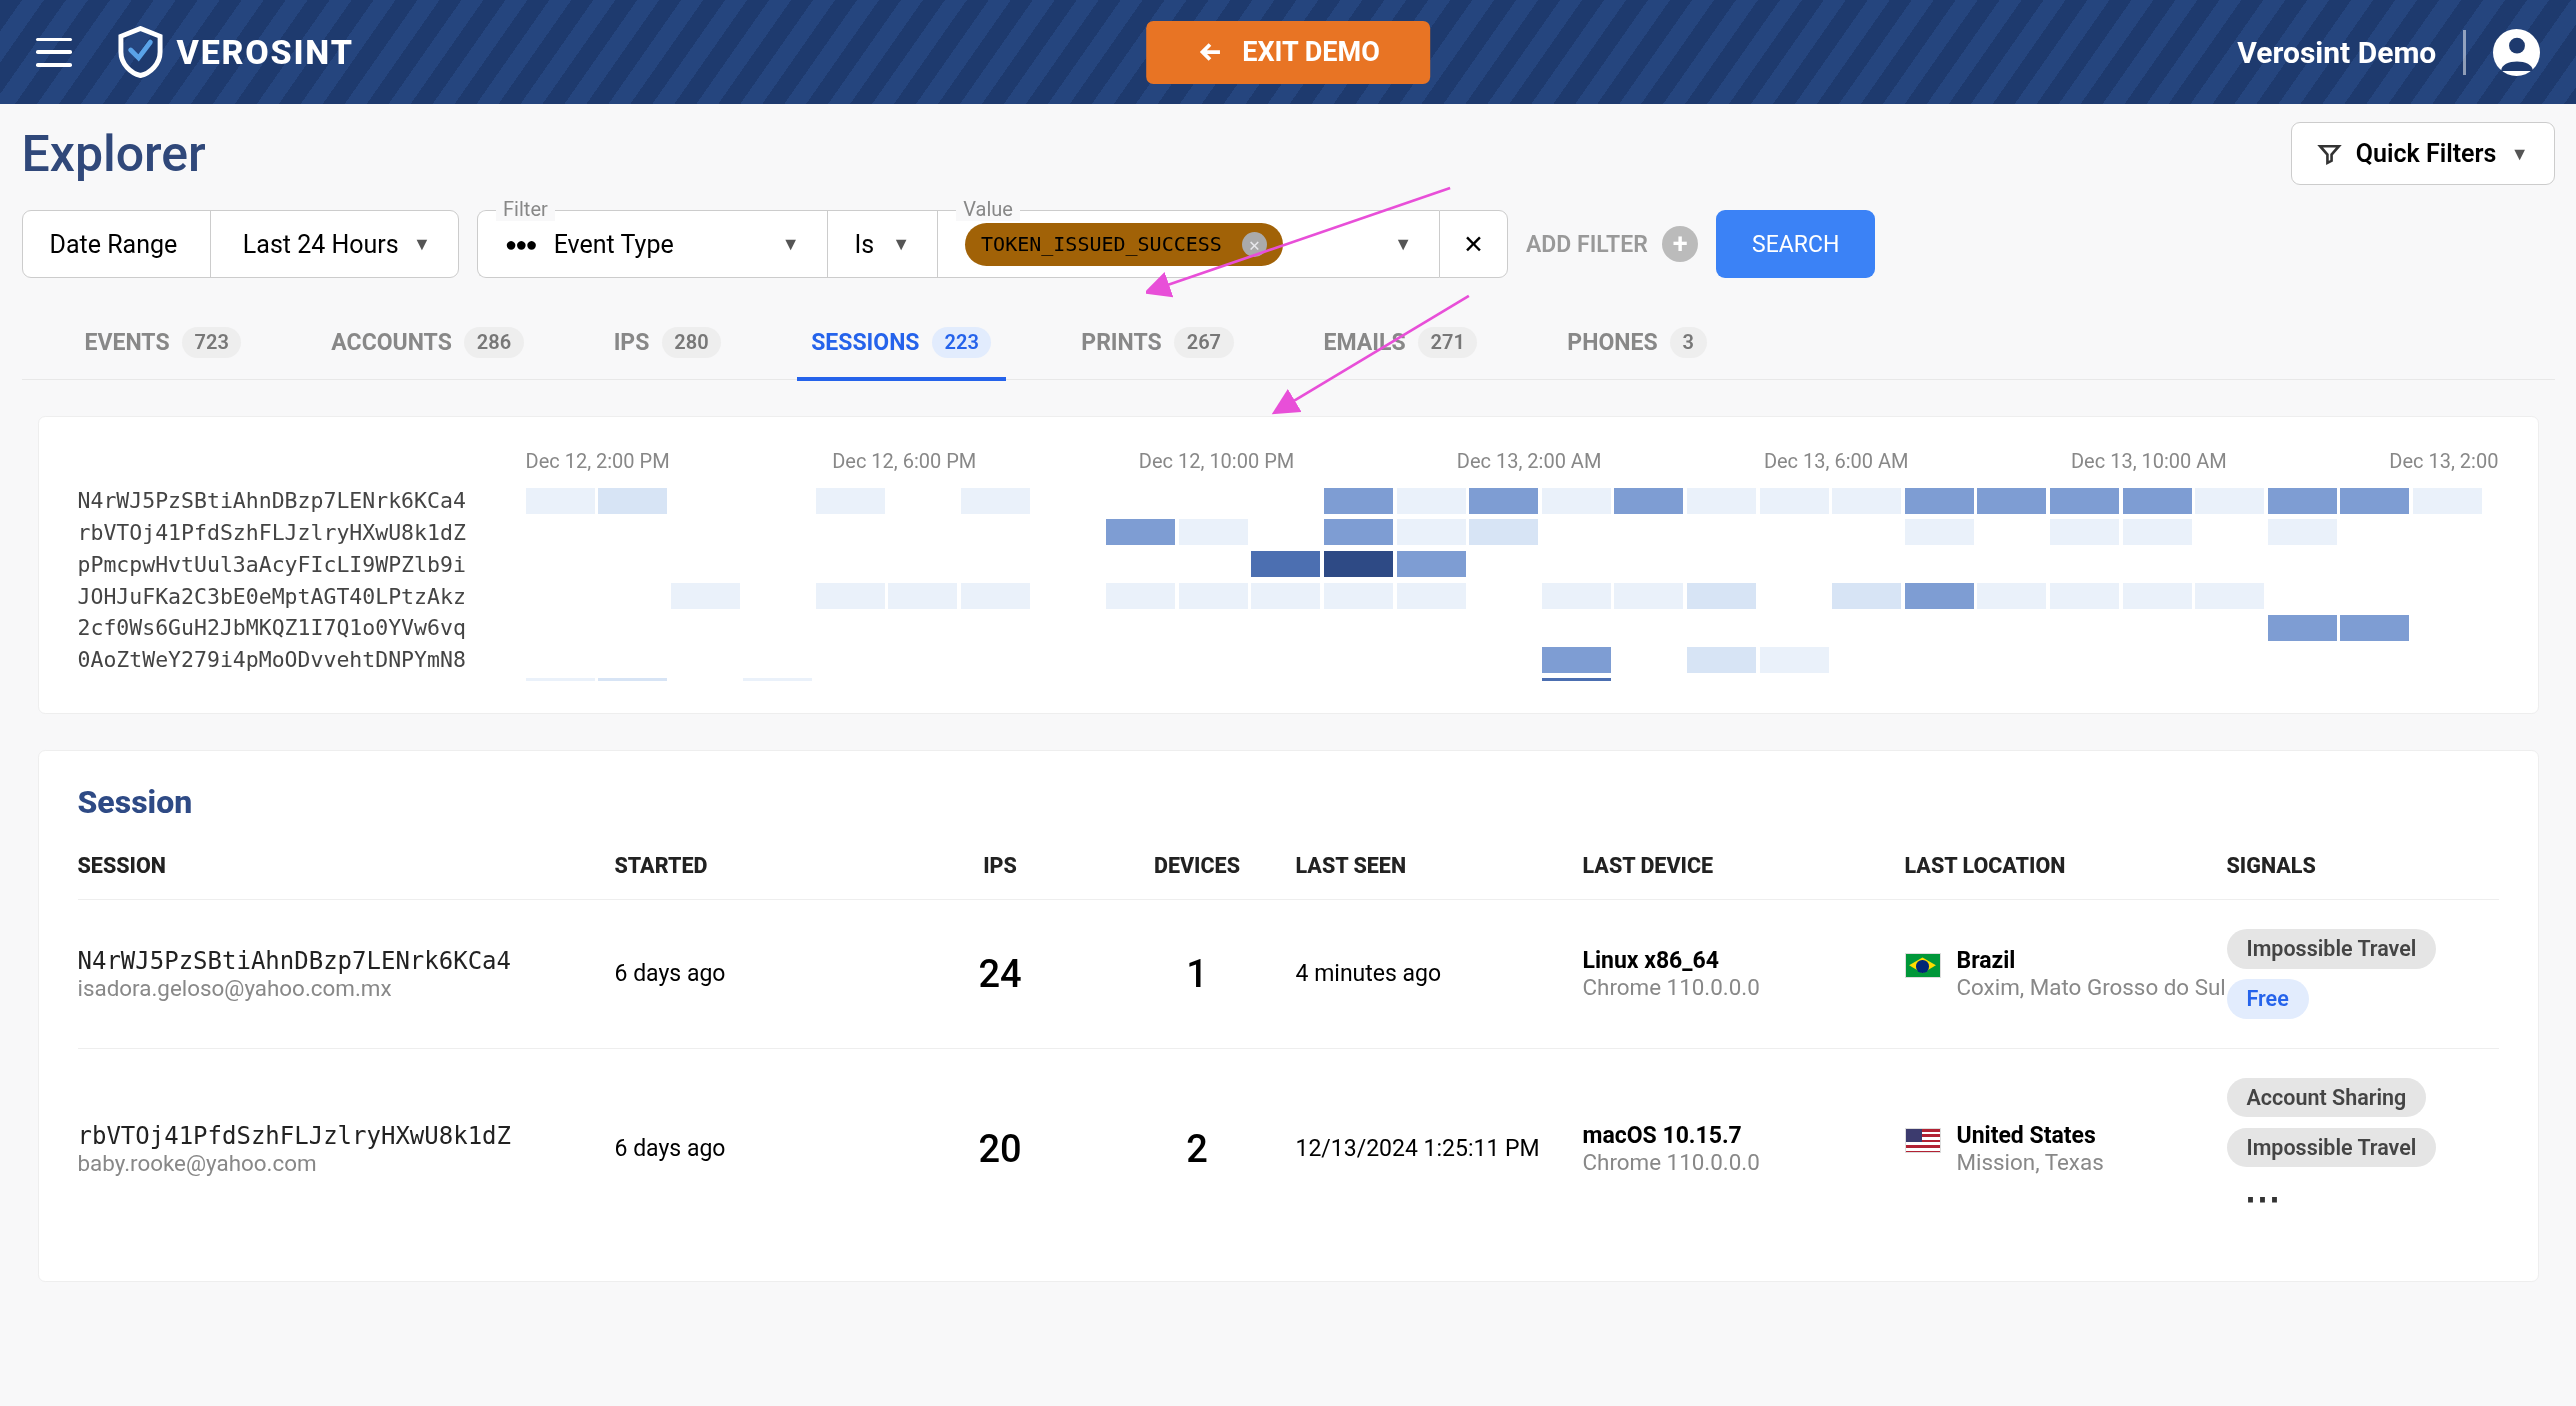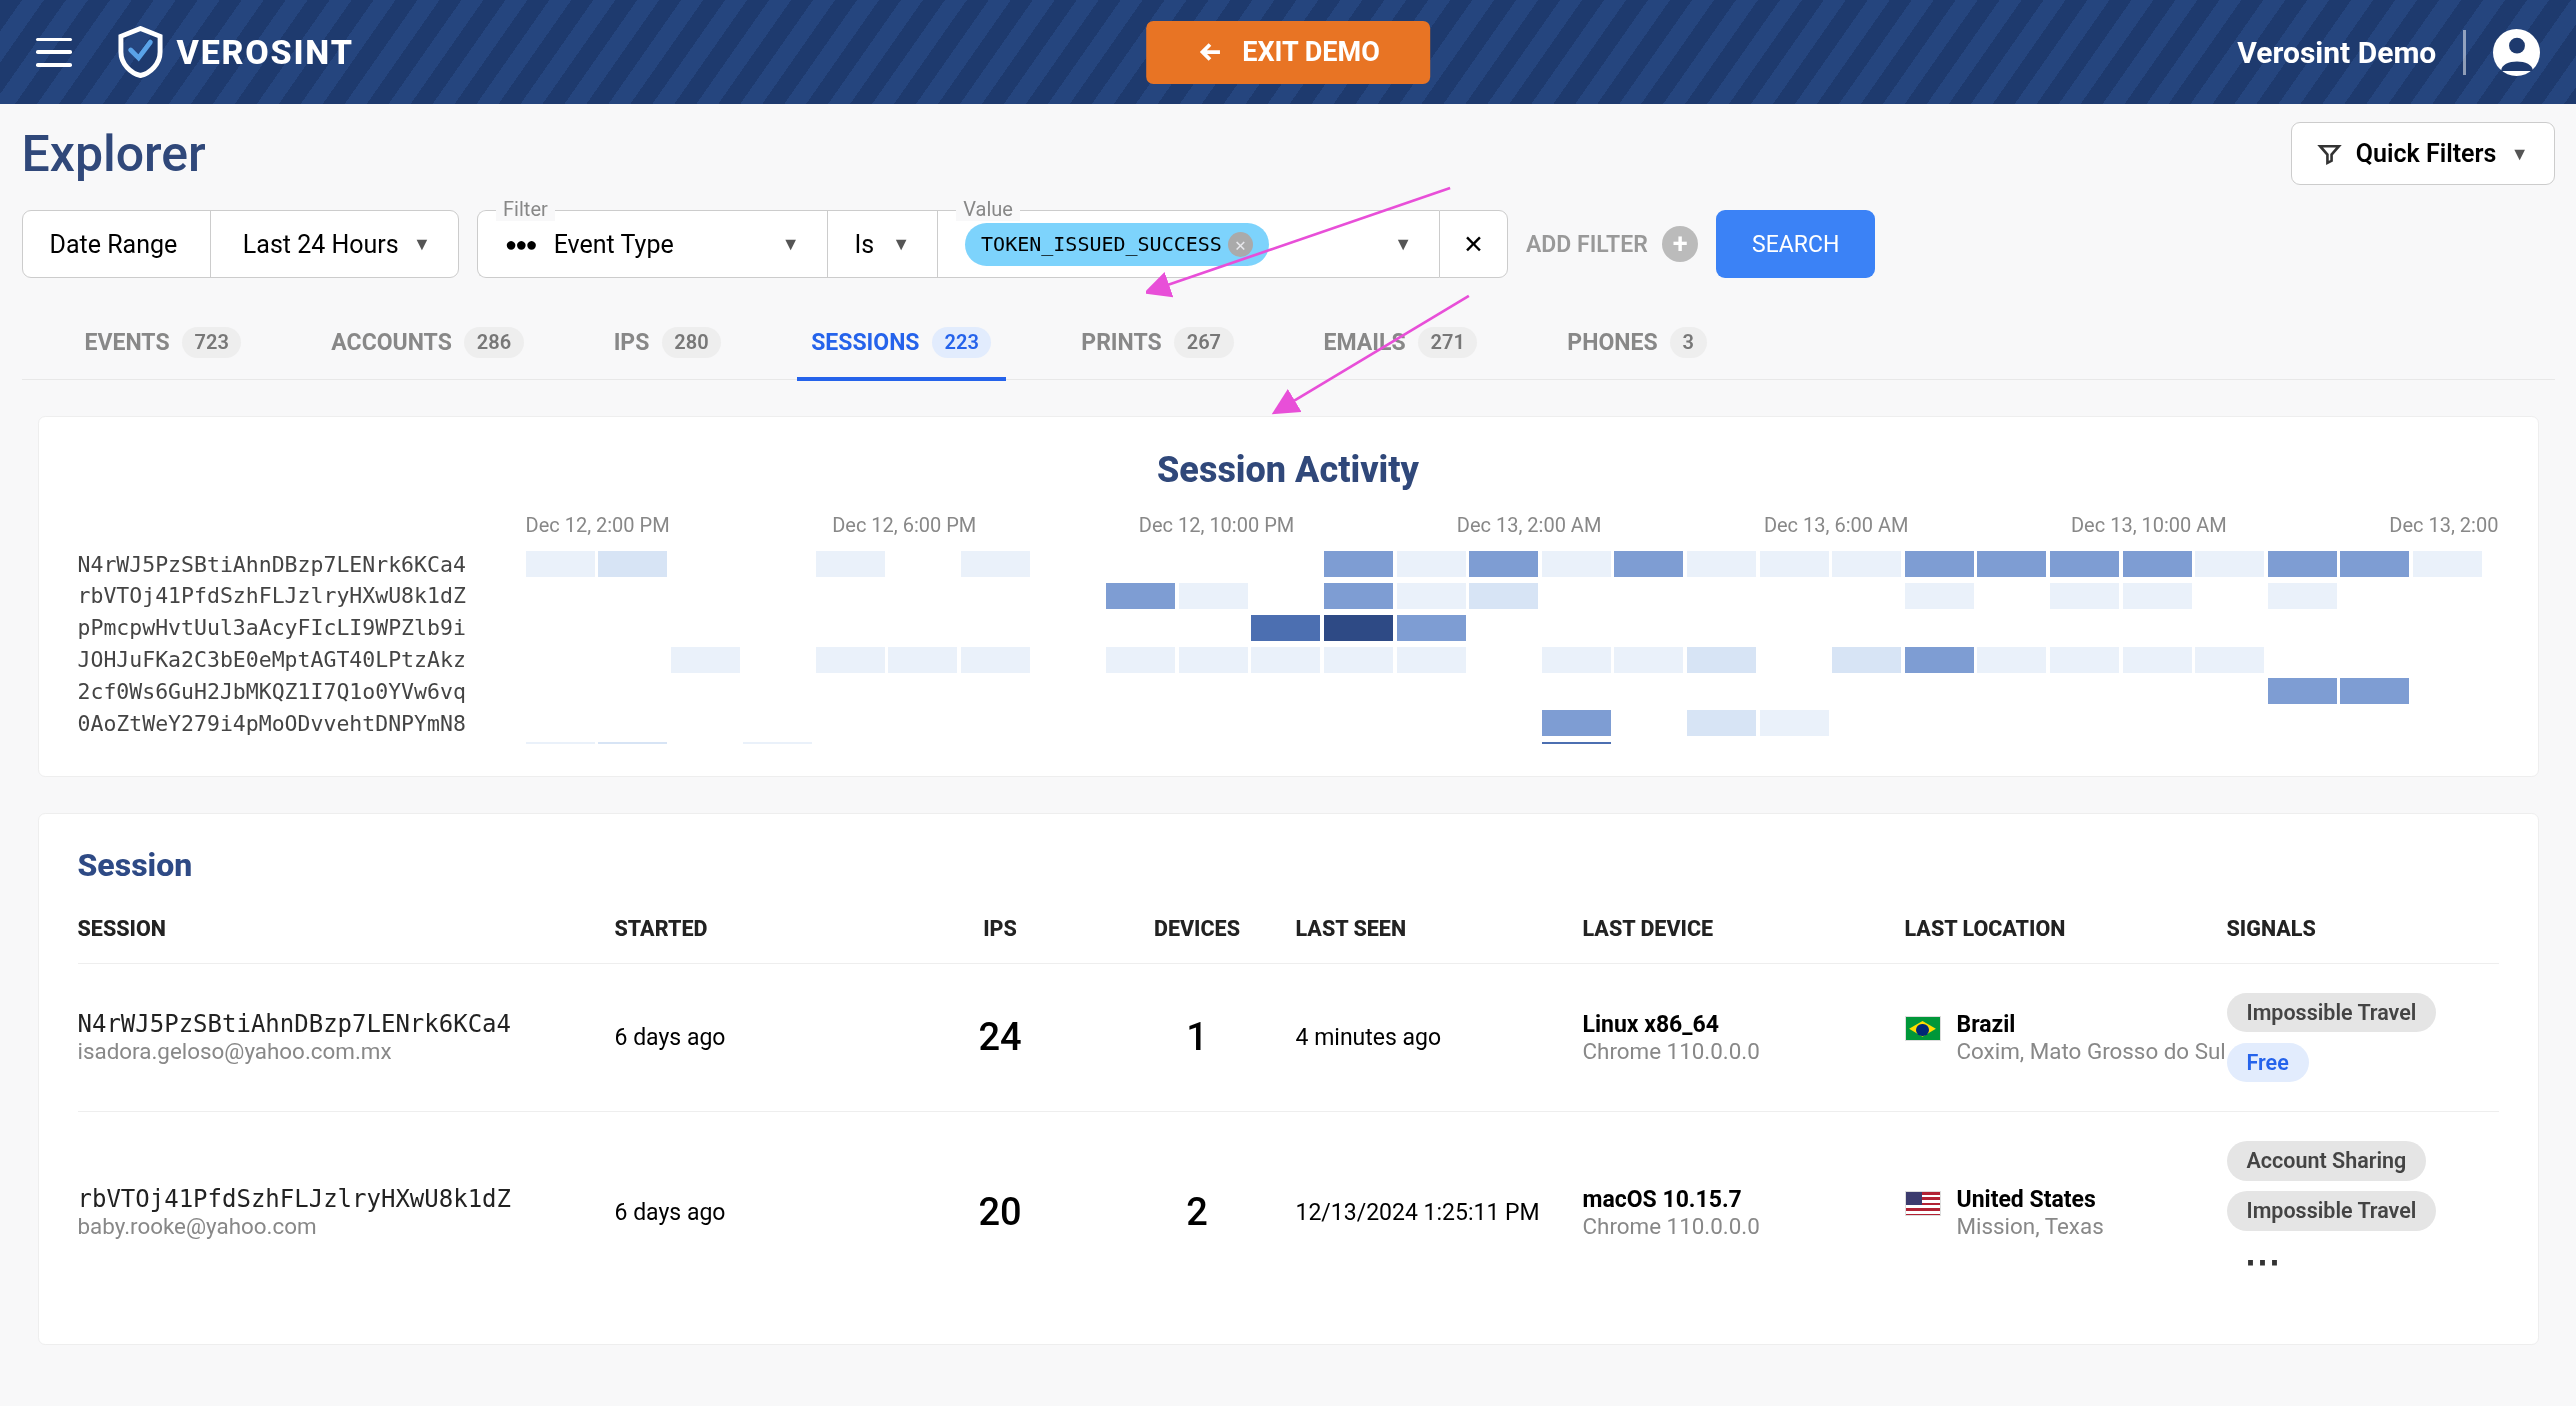--- a/index.html
+++ b/index.html
@@ -31,7 +31,7 @@
 .filter-group .seg:first-child { border-radius: 9px 0 0 9px; }
 .filter-group .seg.last { border-right: 1.8px solid #ccc; border-radius: 0 9px 9px 0; justify-content: center; cursor: pointer; }
 .filter-group .seg .label { position: absolute; top: -14.3px; left: 18px; font-size: 20px; color: #888; background: #f8f8f9; padding: 0 7.2px; }
-.chip { background: #7dd3fc; border-radius: 36px; padding: 9px 16px; display: flex; align-items: center; gap: 6px; font-family: monospace; font-size: 20px; font-weight: 500; }
+.chip { background: #a16207; border-radius: 36px; padding: 9px 16px; display: flex; align-items: center; gap: 20px; font-family: monospace; font-size: 20px; font-weight: 500; }
 .chip .x { width: 25px; height: 25px; border-radius: 50%; background: #aaa; display: flex; align-items: center; justify-content: center; color: #e8e8ec; font-size: 18px; cursor: pointer; }
 .event-icon { font-size: 20px; letter-spacing: -1.8px; font-weight: 900; }
 .chev { font-size: 18px; color: #555; }

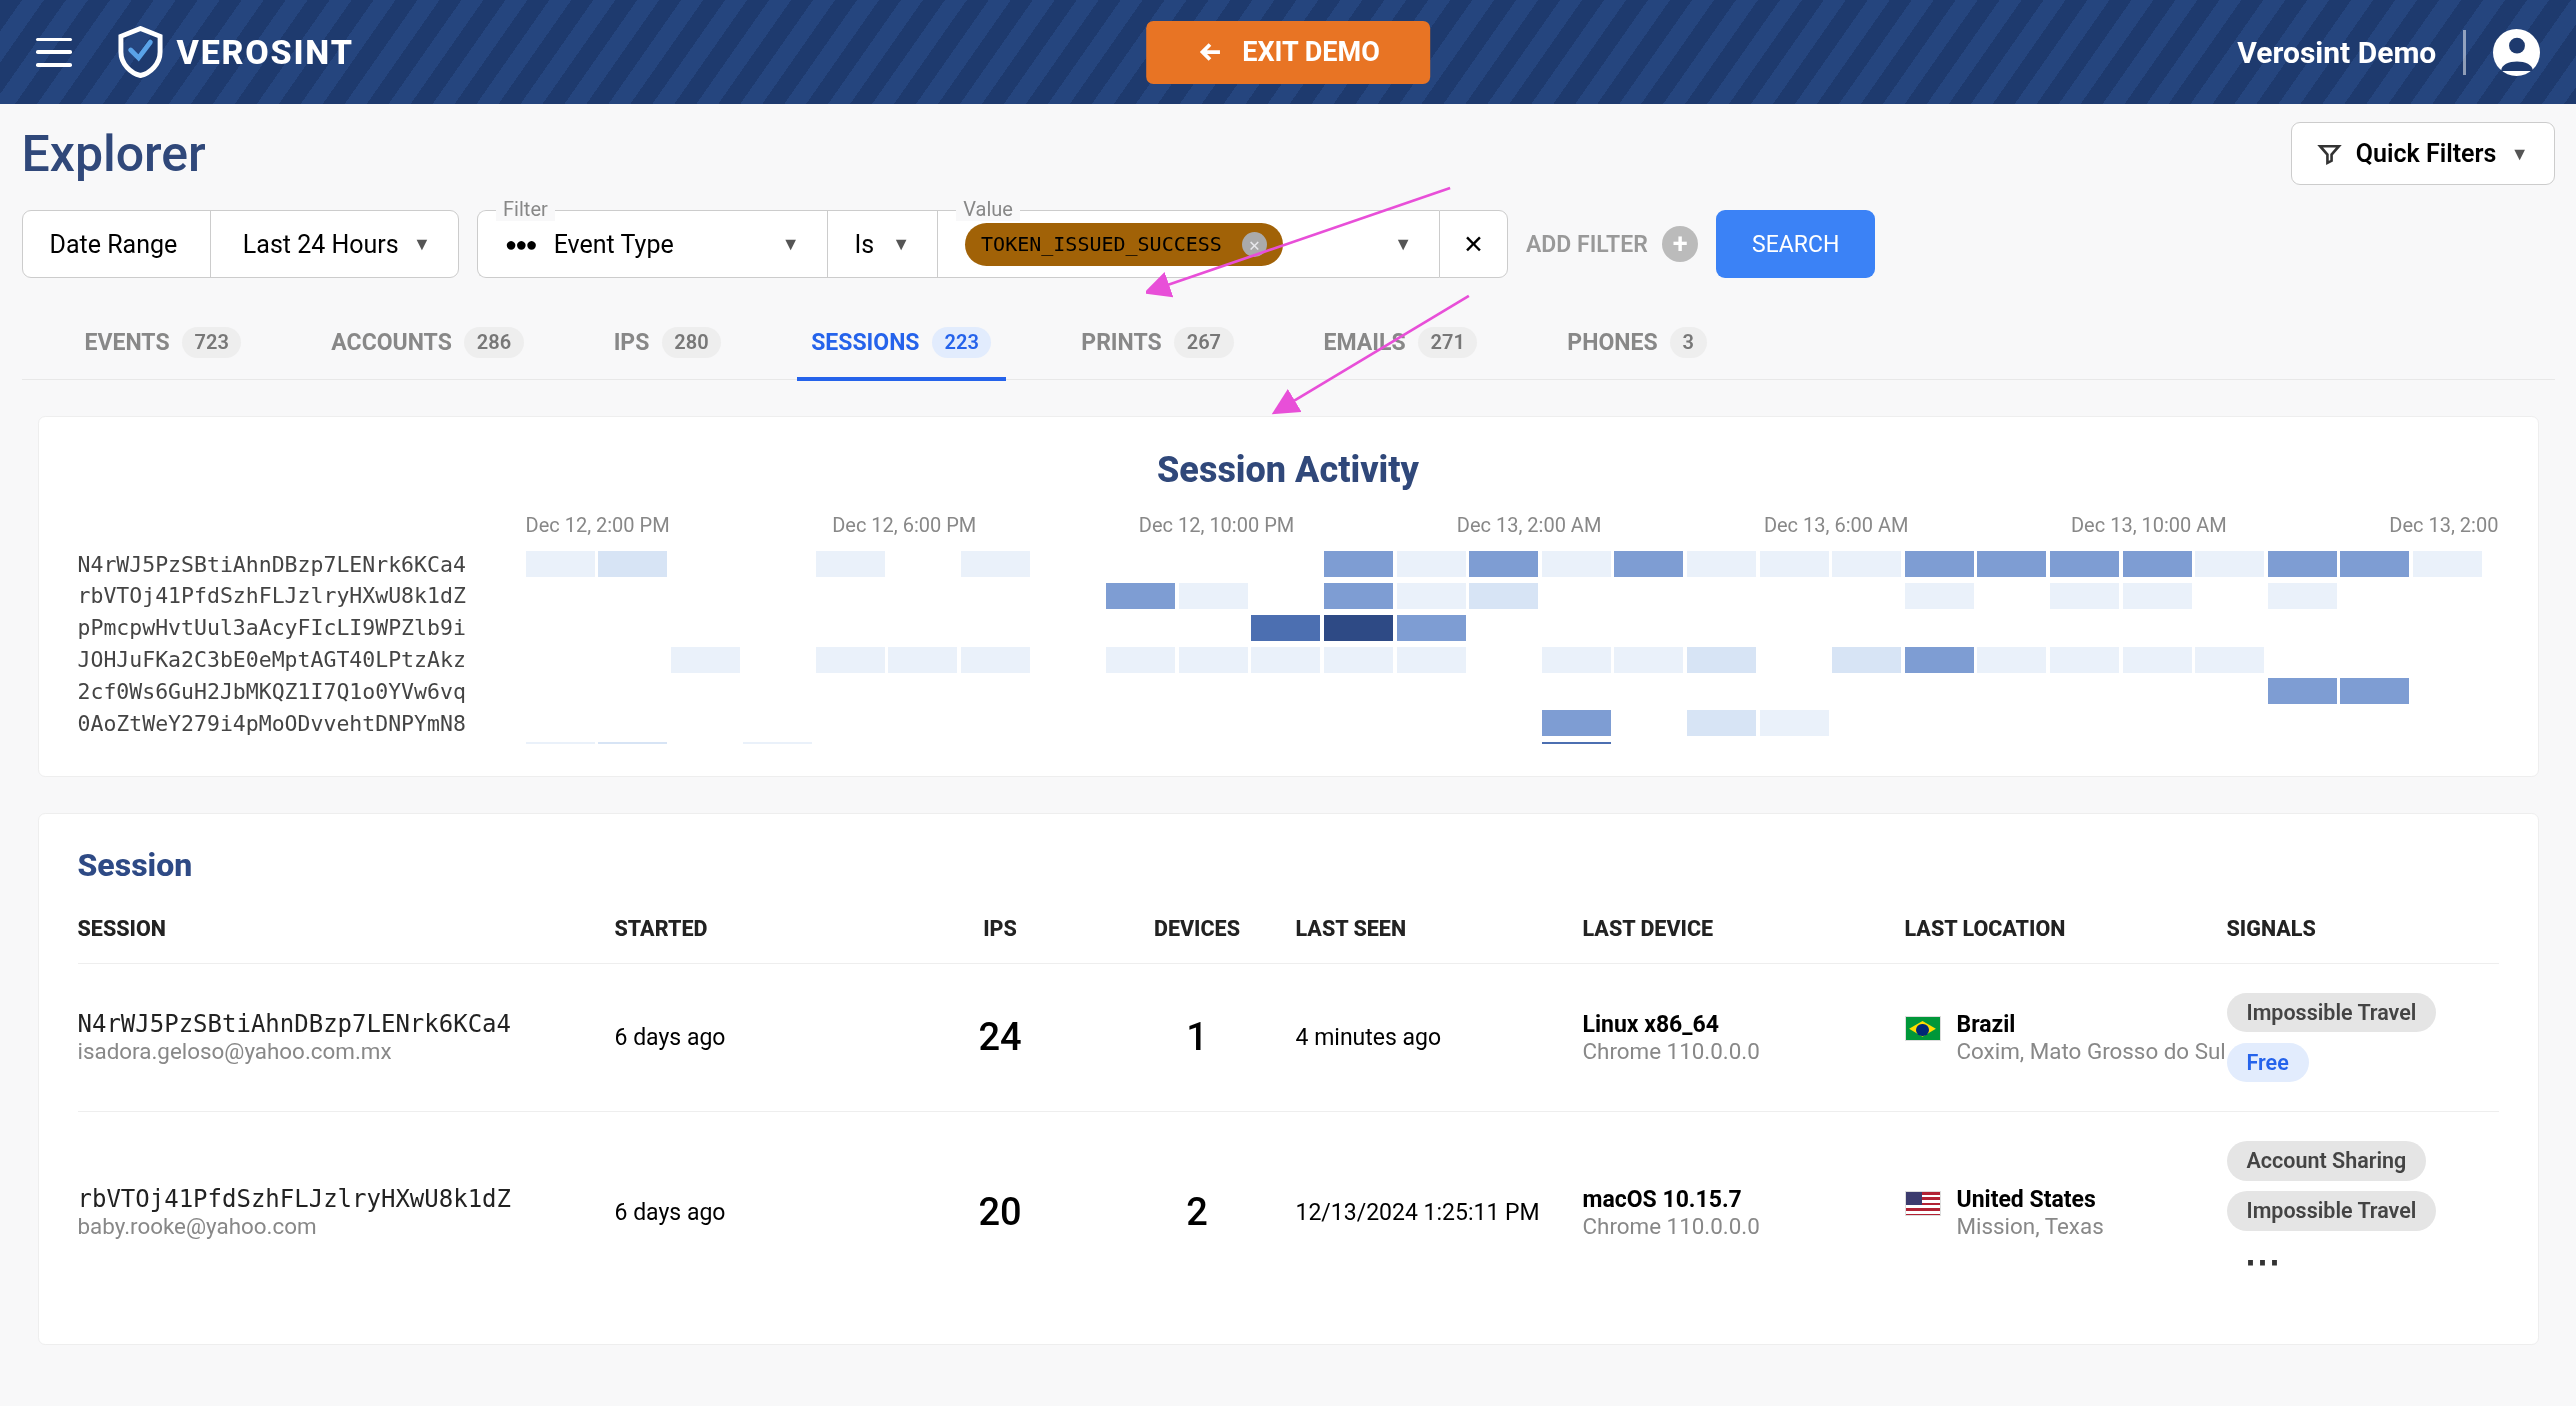--- a/index.html
+++ b/index.html
@@ -202,7 +202,6 @@
     </div>
 
   <div class="card">
-    <h2>Session Activity</h2>
     <div class="timeline" id="timeline">
         <span>Dec 12, 2:00 PM</span>
         <span>Dec 12, 6:00 PM</span>

